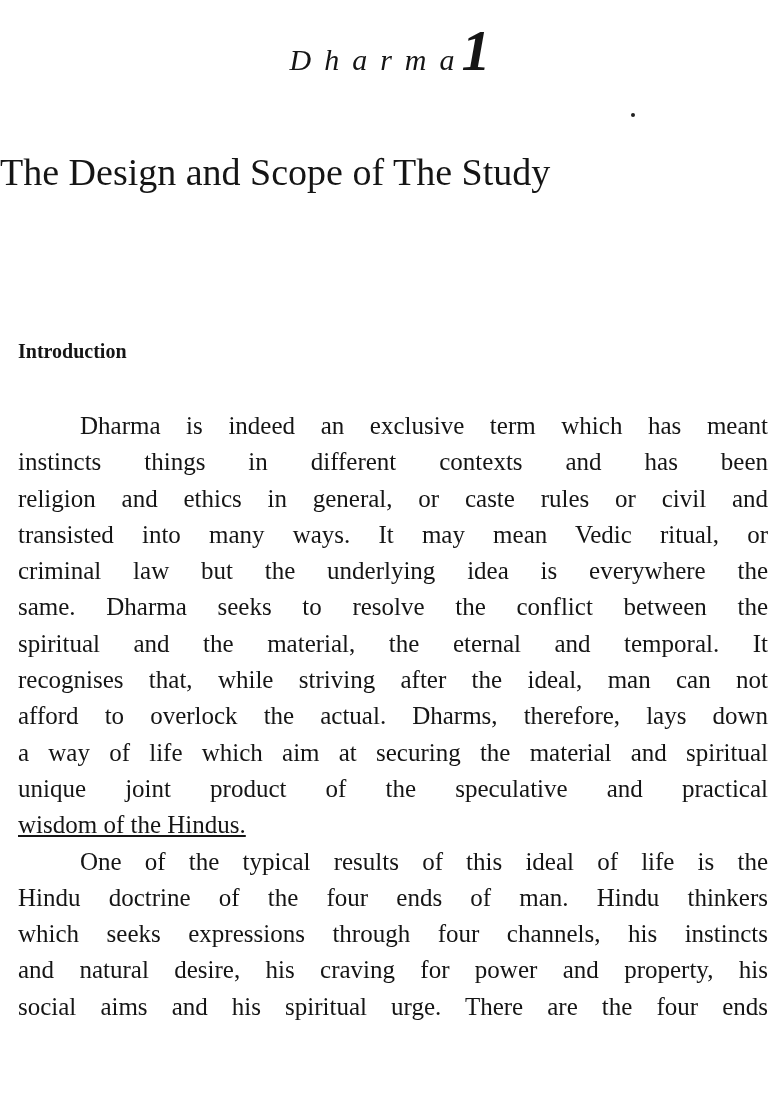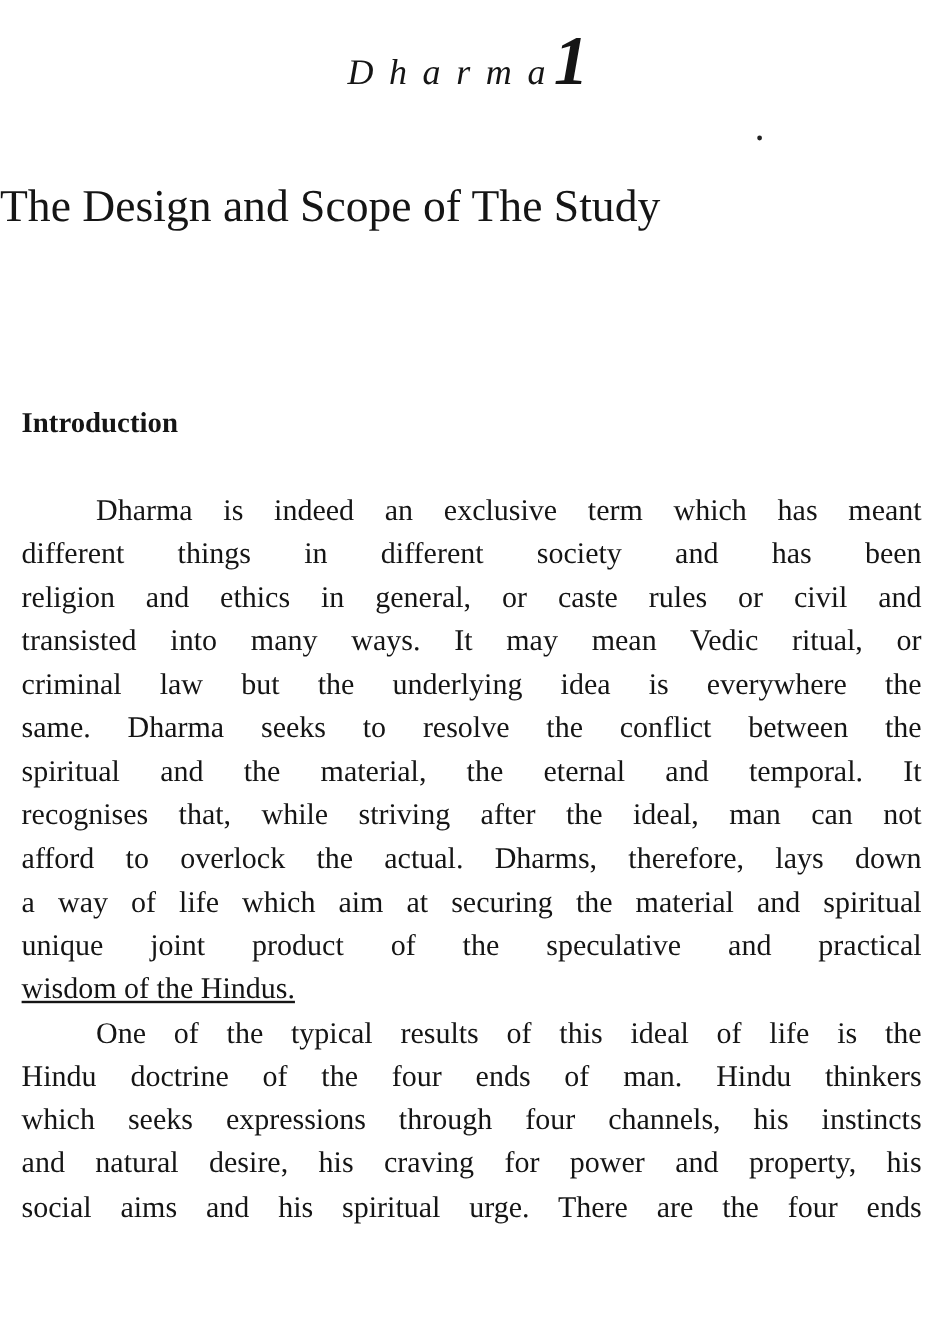--- a/index.html
+++ b/index.html
@@ -60,7 +60,7 @@
       position: absolute;
       top: 340px;
       left: 18px;
-      font-size: 24px;
+      font-size: 20px;
       font-weight: bold;
       margin: 0;
     }

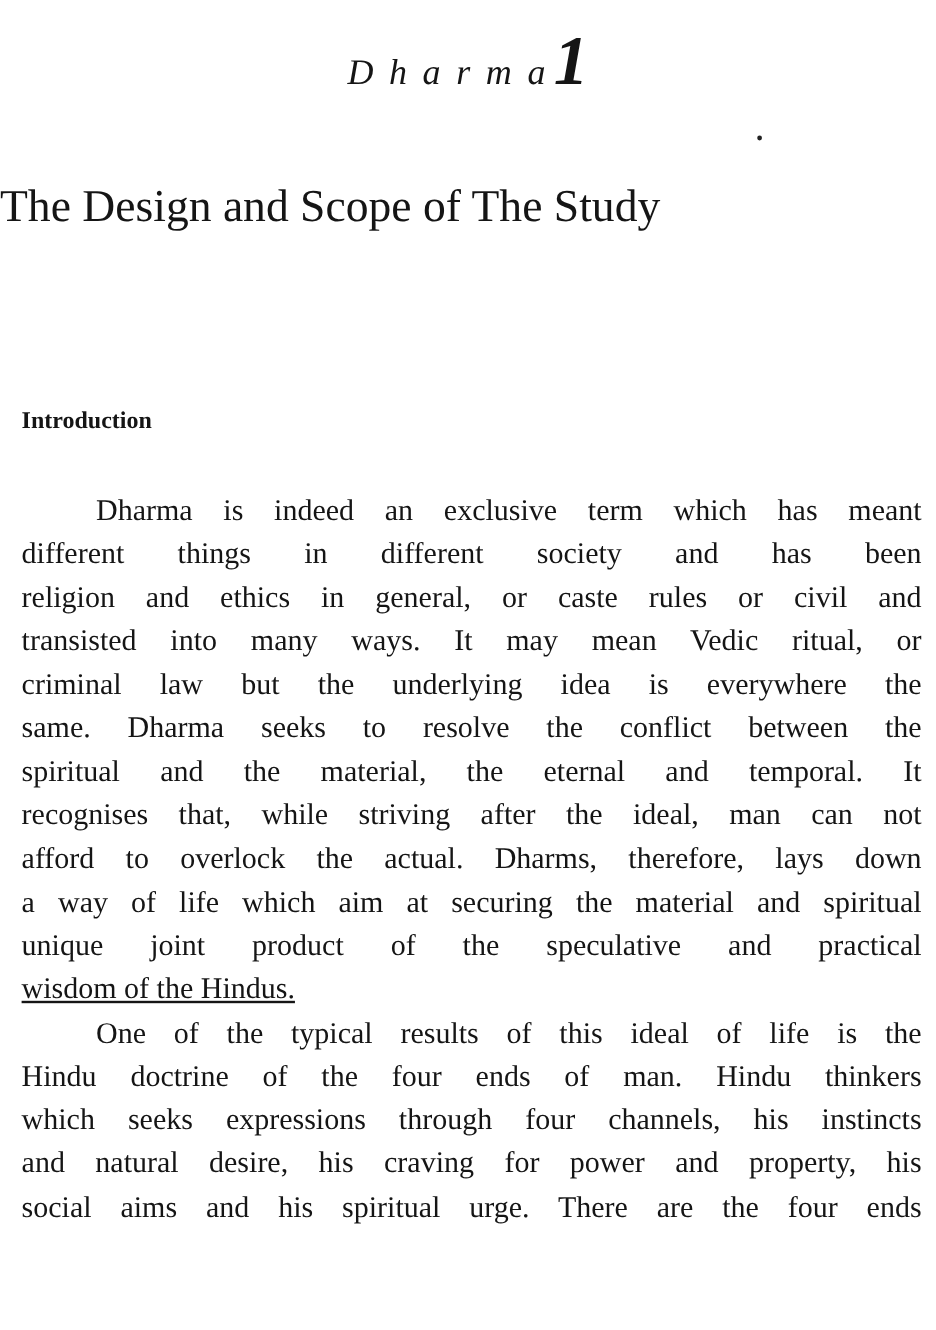--- a/index.html
+++ b/index.html
@@ -103,7 +103,7 @@
 <div class="body-text">
   <div>
     <span class="line indent">Dharma is indeed an exclusive term which has meant</span>
-    <span class="line">different things in different society and has been</span>
+    <span class="line">instincts things in different contexts and has been</span>
     <span class="line">religion and ethics in general, or caste rules or civil and</span>
     <span class="line">transisted into many ways. It may mean Vedic ritual, or</span>
     <span class="line">criminal law but the underlying idea is everywhere the</span>

